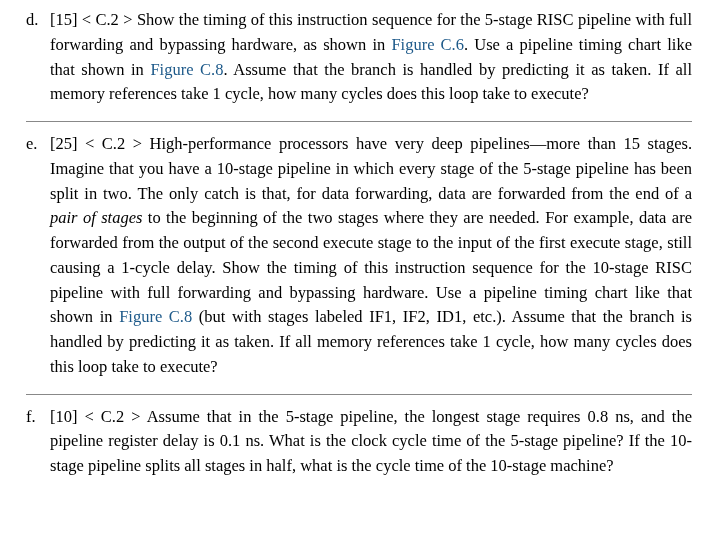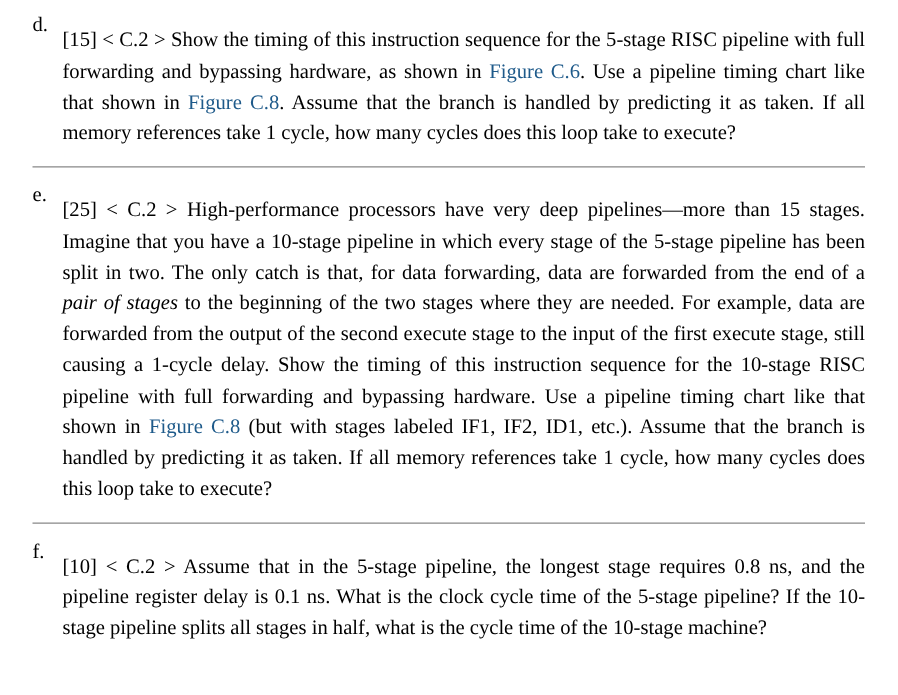--- a/index.html
+++ b/index.html
@@ -27,7 +27,6 @@
     }
     .content {
       flex: 1;
-      margin-top: 12px;
     }
     .link {
       color: #1e5a8a;

